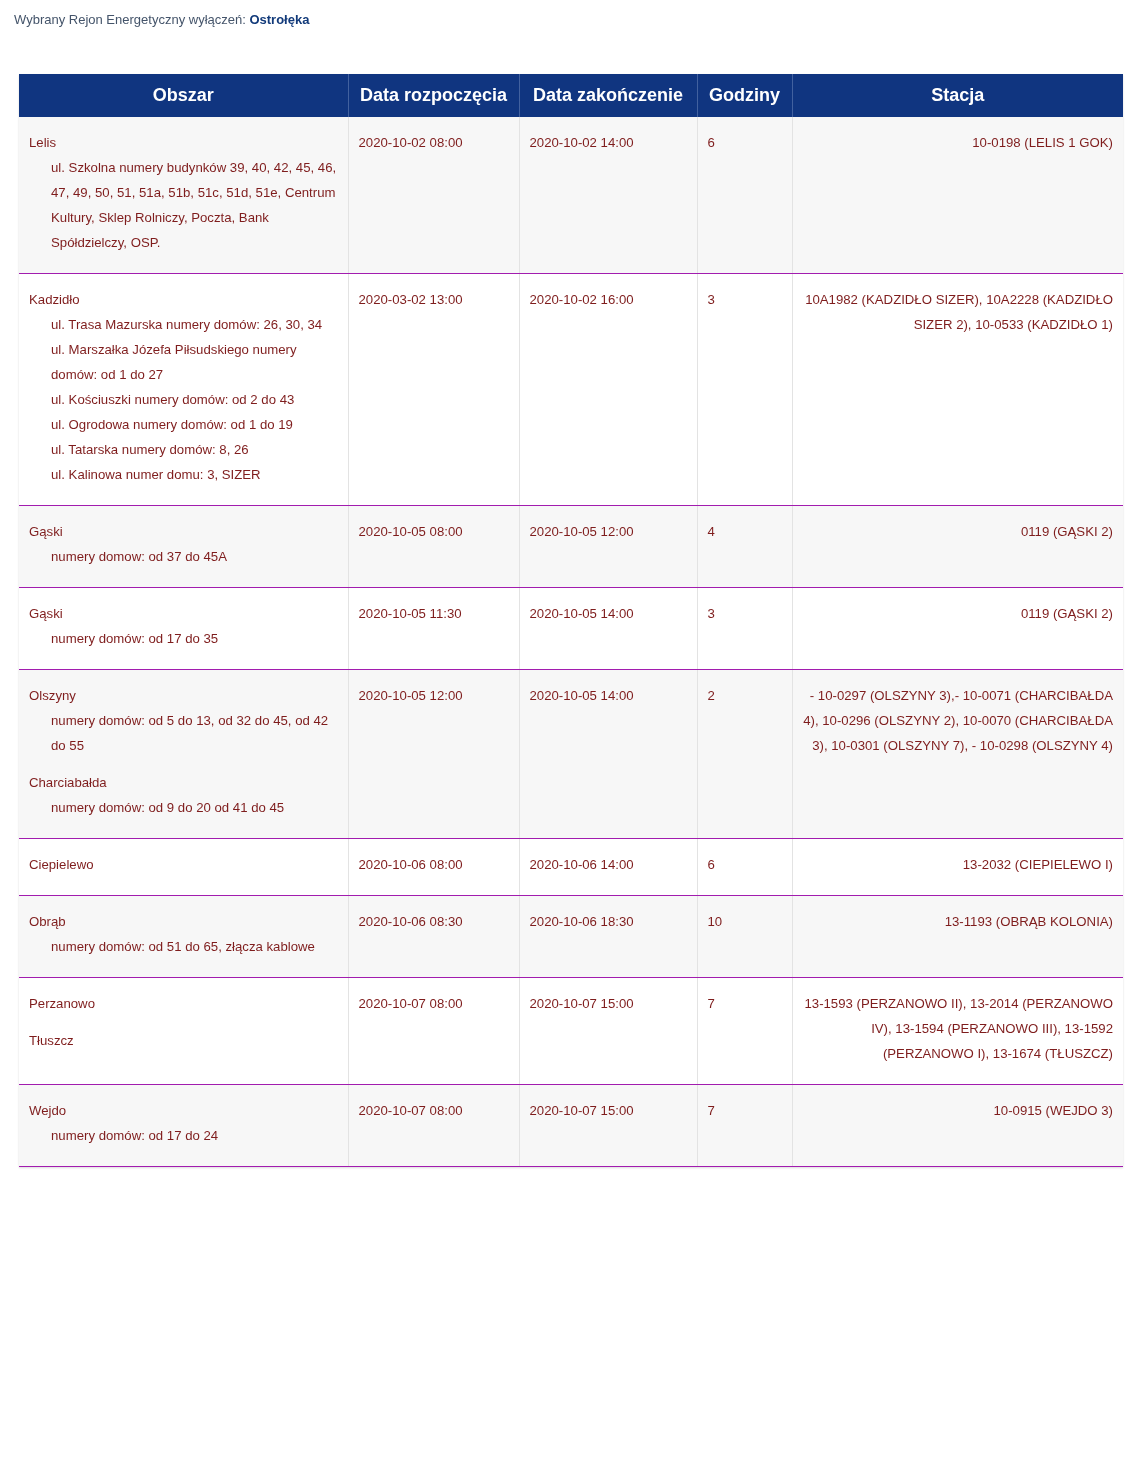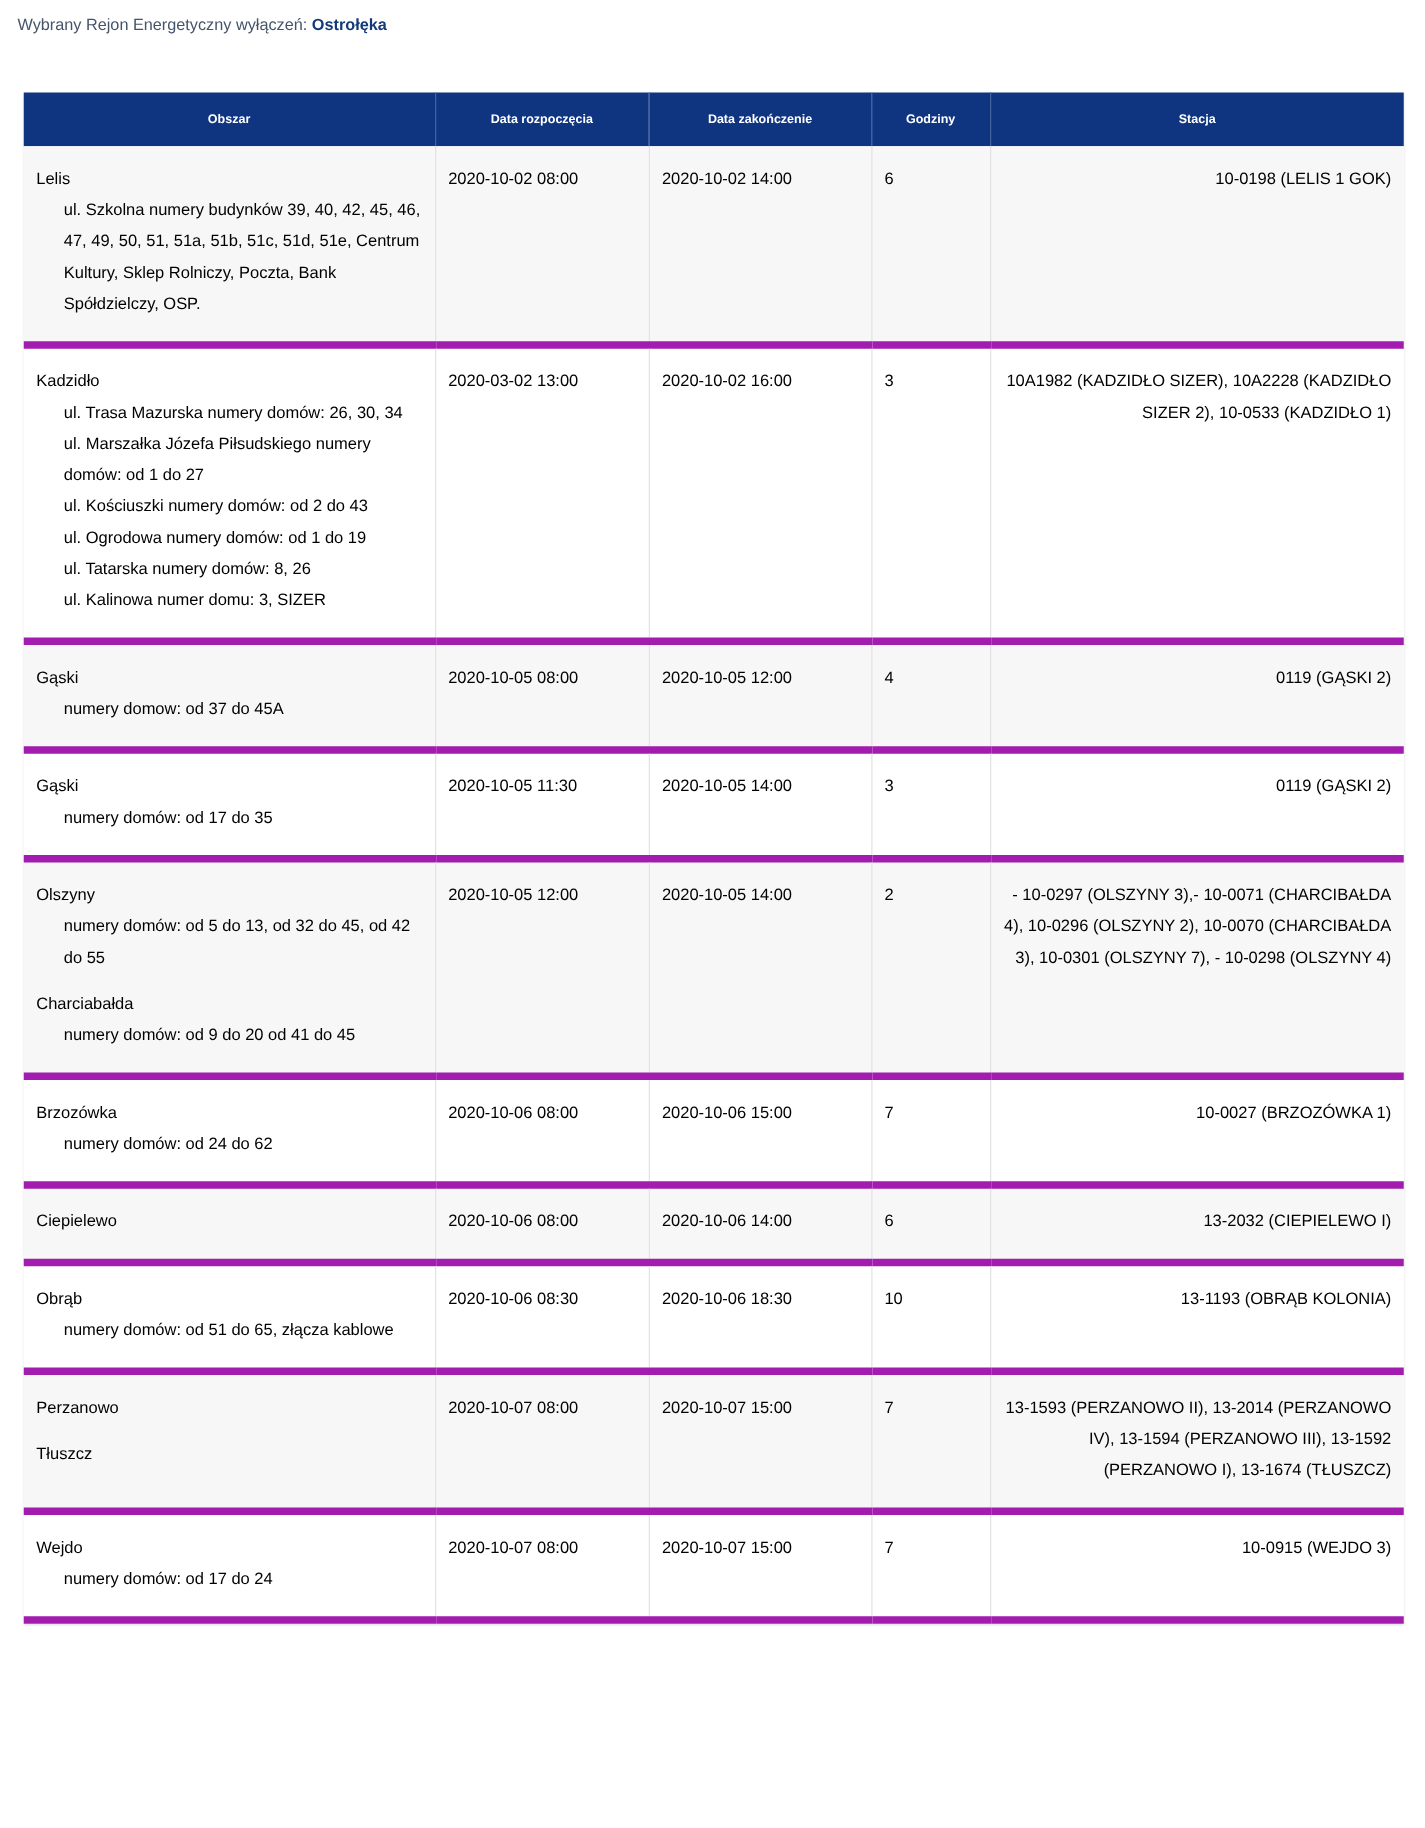--- a/index.html
+++ b/index.html
@@ -51,7 +51,7 @@
   table.outage thead th {
     background: #103580;
     color: #ffffff;
-    font-size: 10px;
+    font-size: 18px;
     font-weight: 700;
     text-align: center;
     vertical-align: middle;

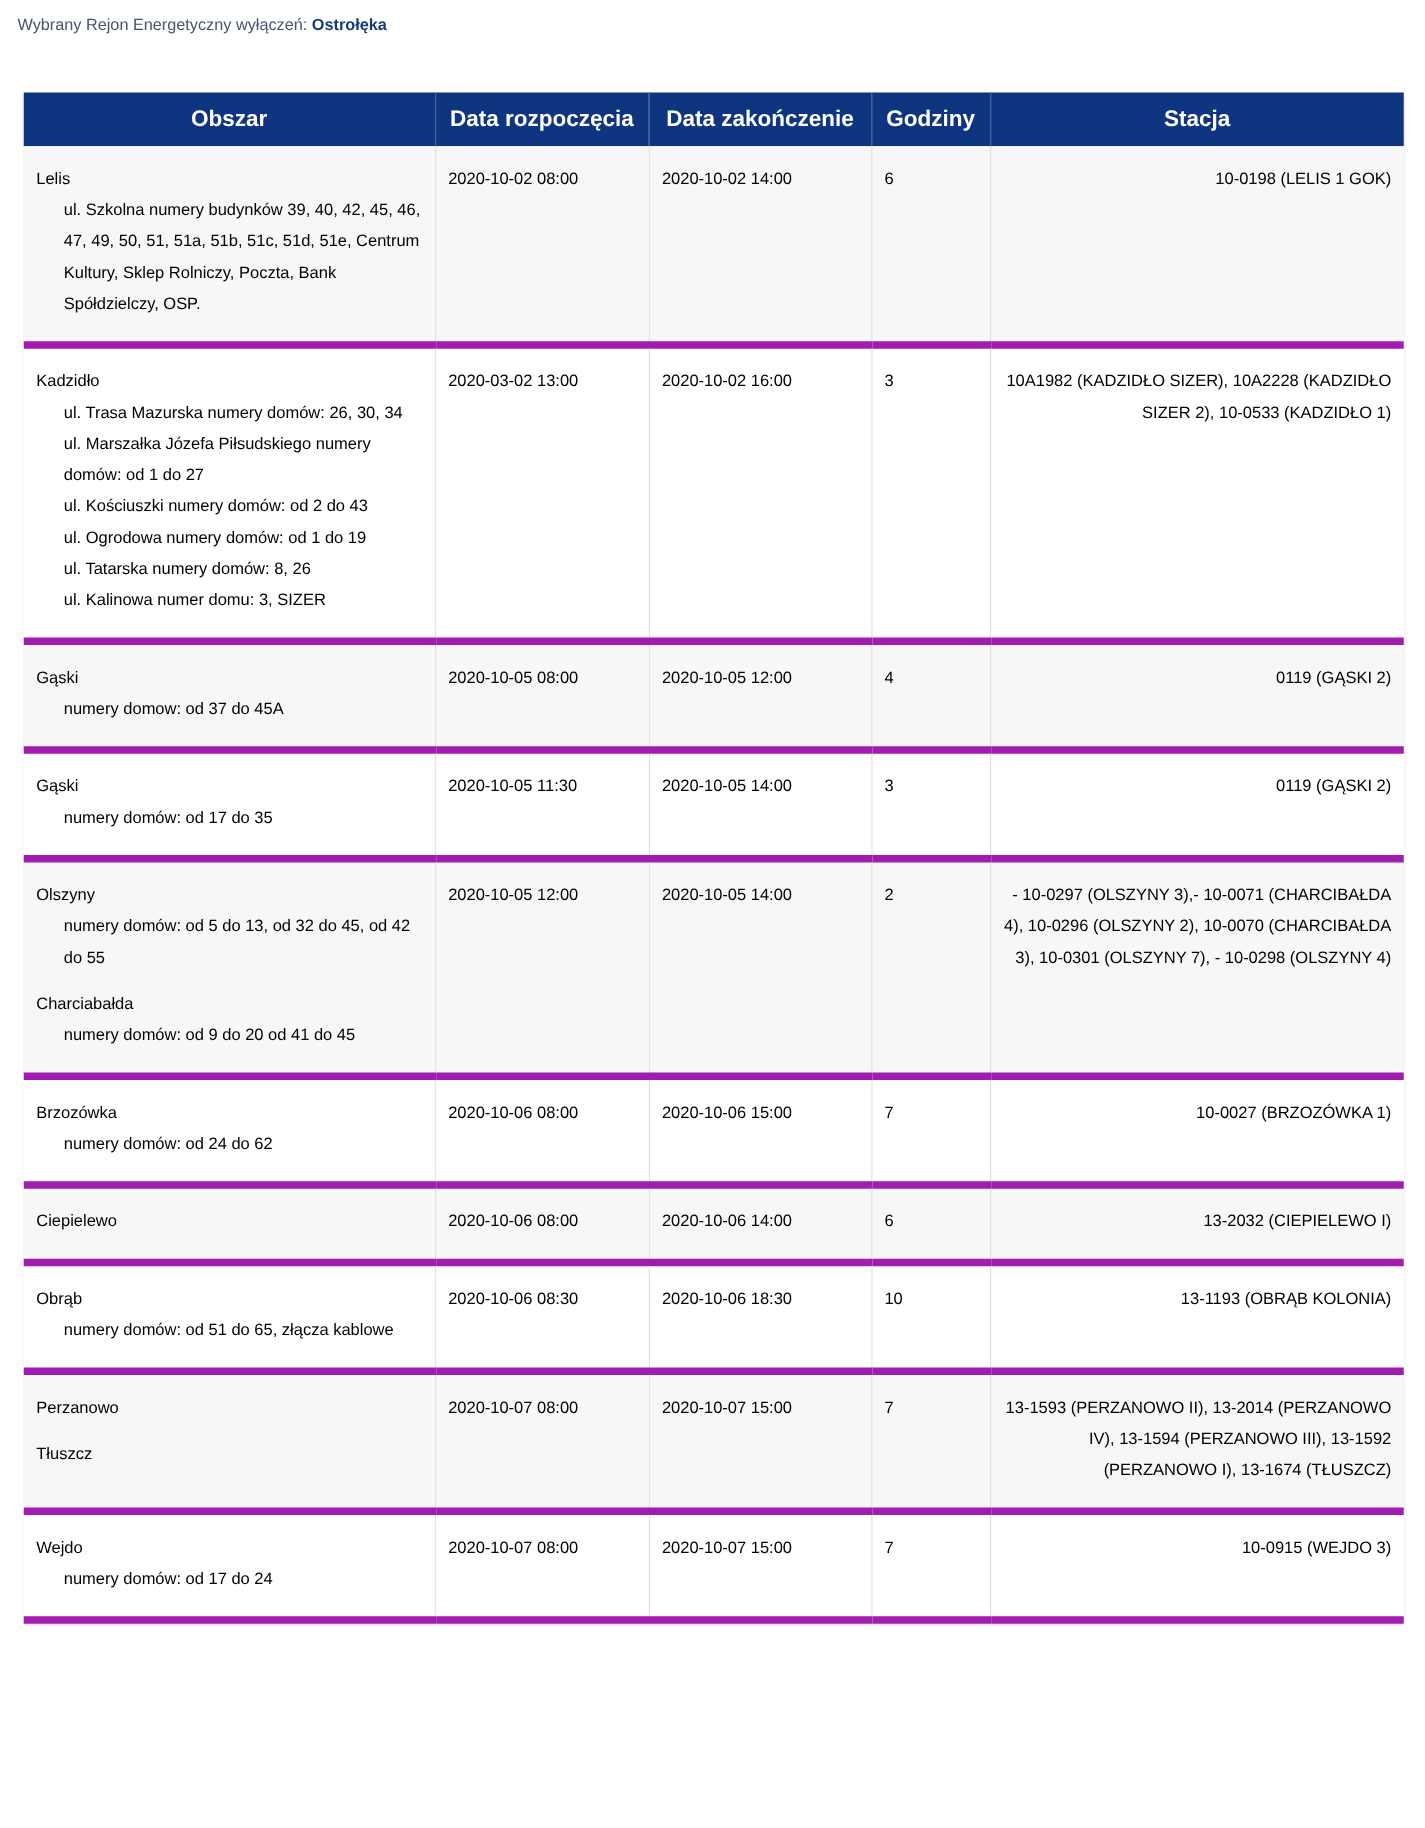--- a/index.html
+++ b/index.html
@@ -64,13 +64,13 @@
 
   table.outage tbody td {
     border-right: 1px solid #e3e3e3;
-    border-bottom: 6px solid #a21caf;
+    border-bottom: 1px solid #a21caf;
     font-size: 13.2px;
     line-height: 25px;
     vertical-align: top;
     padding: 13px 10px 18px 10px;
     box-sizing: border-box;
-    color: #000000;
+    color: #7f1d1d;
   }
   table.outage tbody td:last-child { border-right: none; text-align: right; }
   table.outage tbody tr:nth-child(odd) td { background: #f7f7f7; }

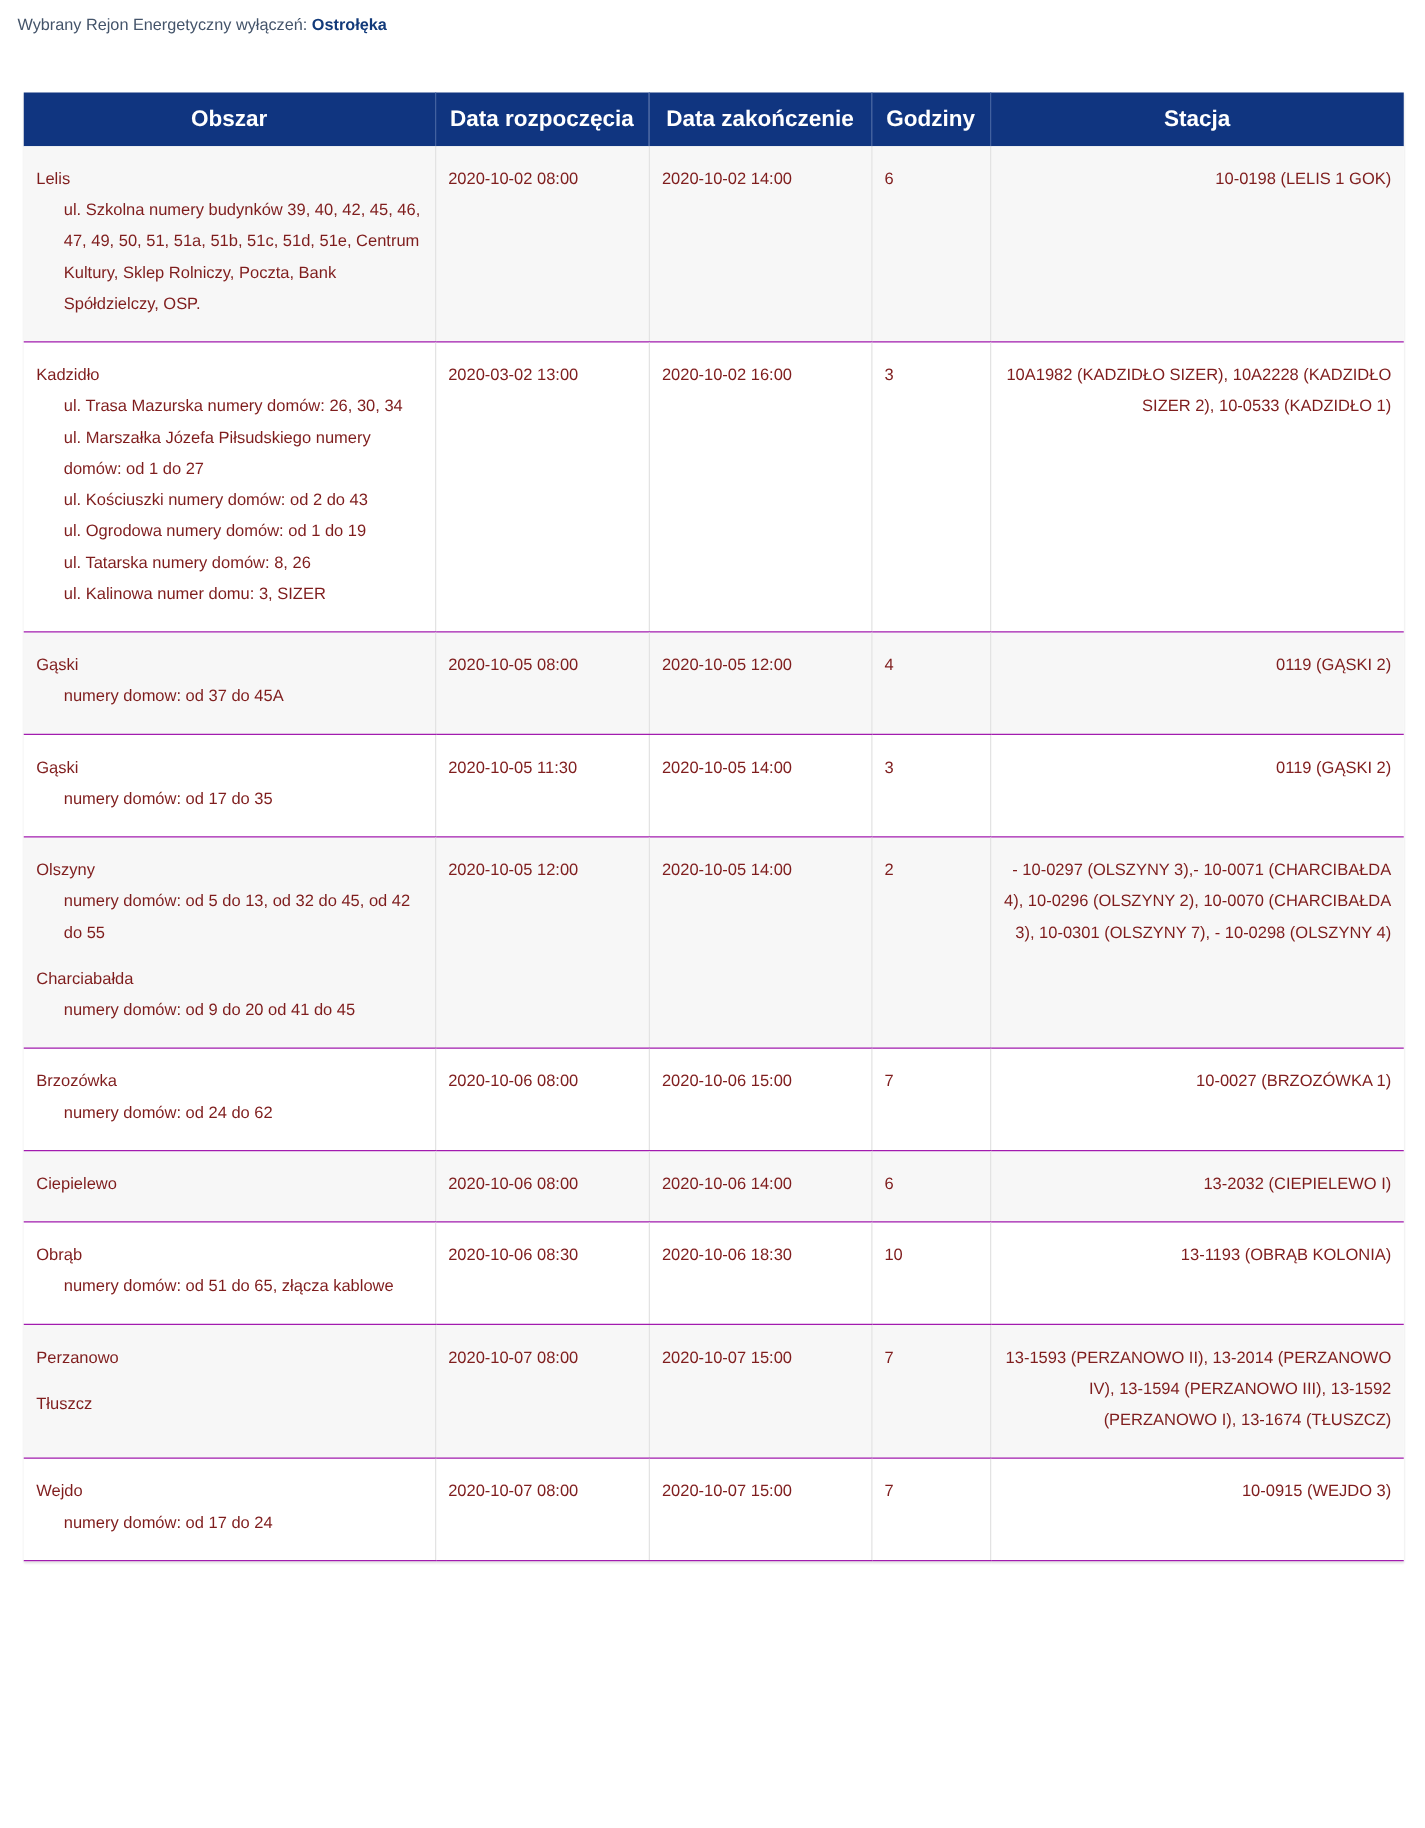--- a/index.html
+++ b/index.html
@@ -188,16 +188,6 @@
           </tr>
           <tr>
             <td class="area">
-              <span class="area-name">Brzozówka</span>
-              <span class="area-detail">numery domów: od 24 do 62</span>
-            </td>
-            <td class="start">2020-10-06 08:00</td>
-            <td class="end">2020-10-06 15:00</td>
-            <td class="hours">7</td>
-            <td class="station">10-0027 (BRZOZÓWKA 1)</td>
-          </tr>
-          <tr>
-            <td class="area">
               <span class="area-name">Ciepielewo</span>
             </td>
             <td class="start">2020-10-06 08:00</td>

